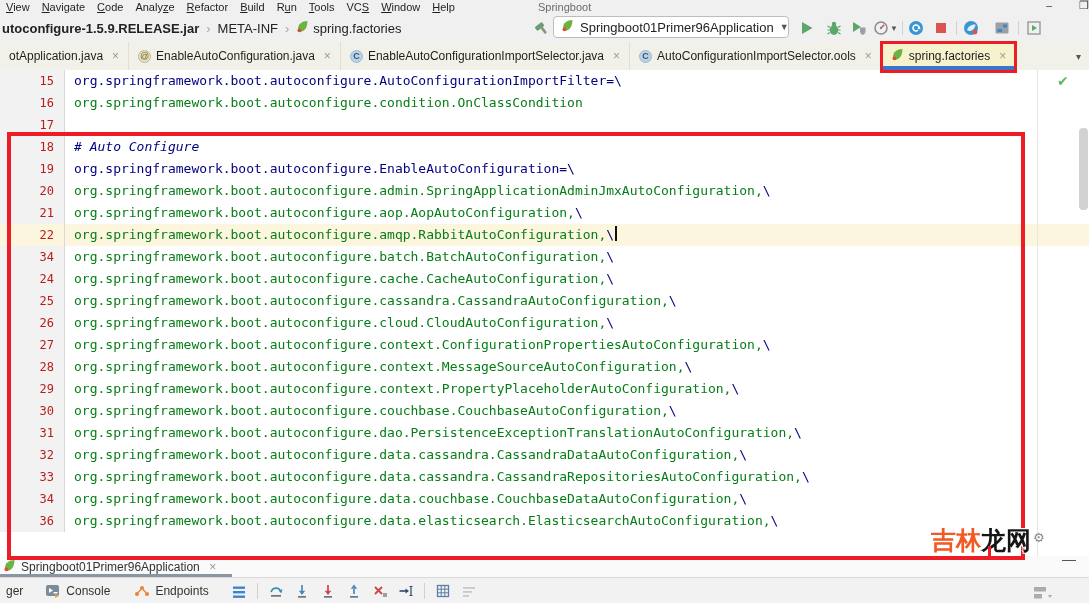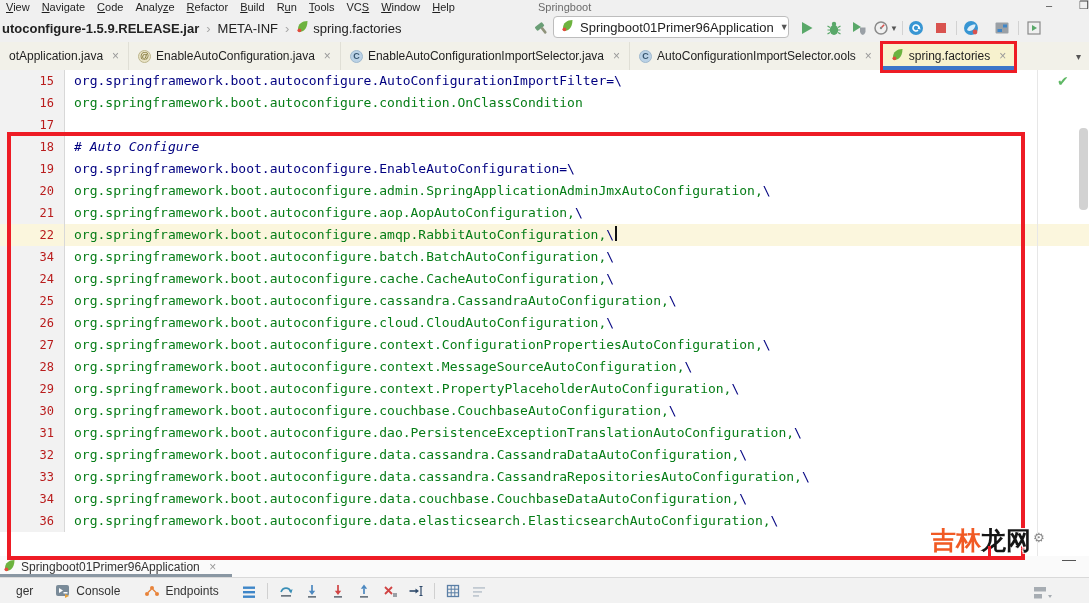--- a/index.html
+++ b/index.html
@@ -326,7 +326,7 @@
 <span class="toolwin-min">—</span>
 
 <div class="bottombar">
-  <span style="margin-left:16px">ger</span>
+  <span style="margin-left:6px">ger</span>
 
   <span class="bbicon" style="margin-left:22px">
     <svg width="16" height="16" viewBox="0 0 16 16">

